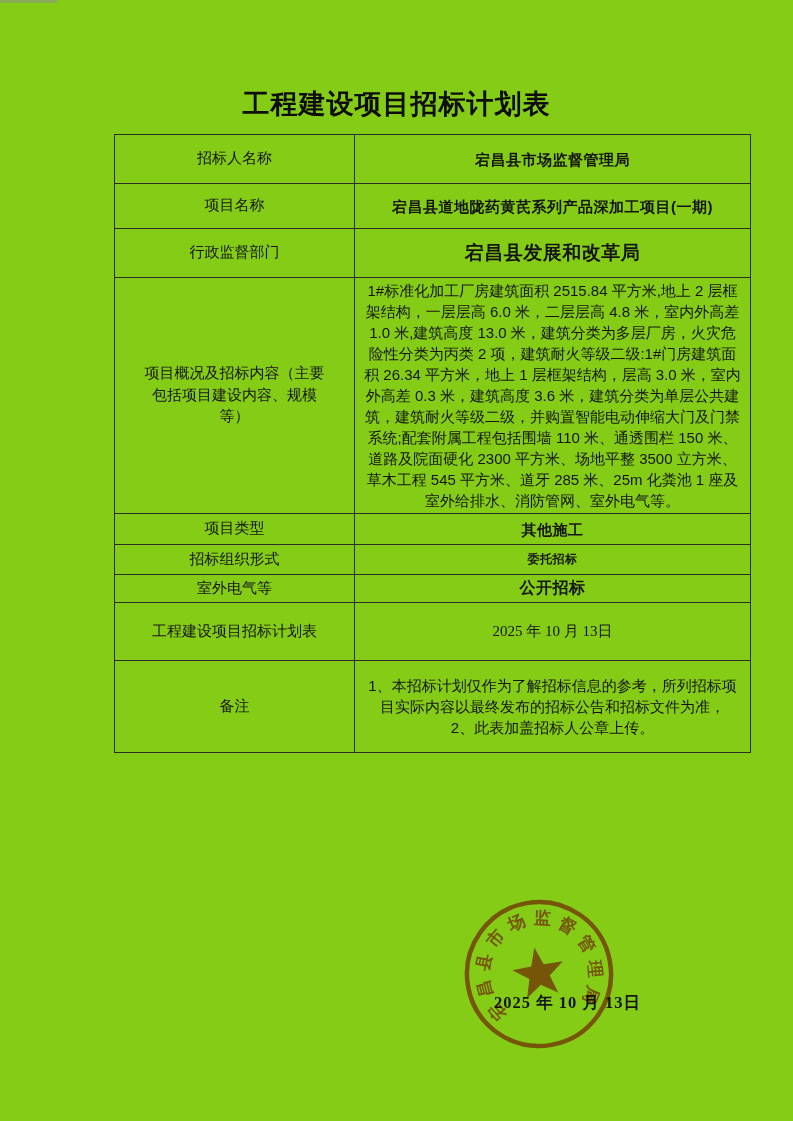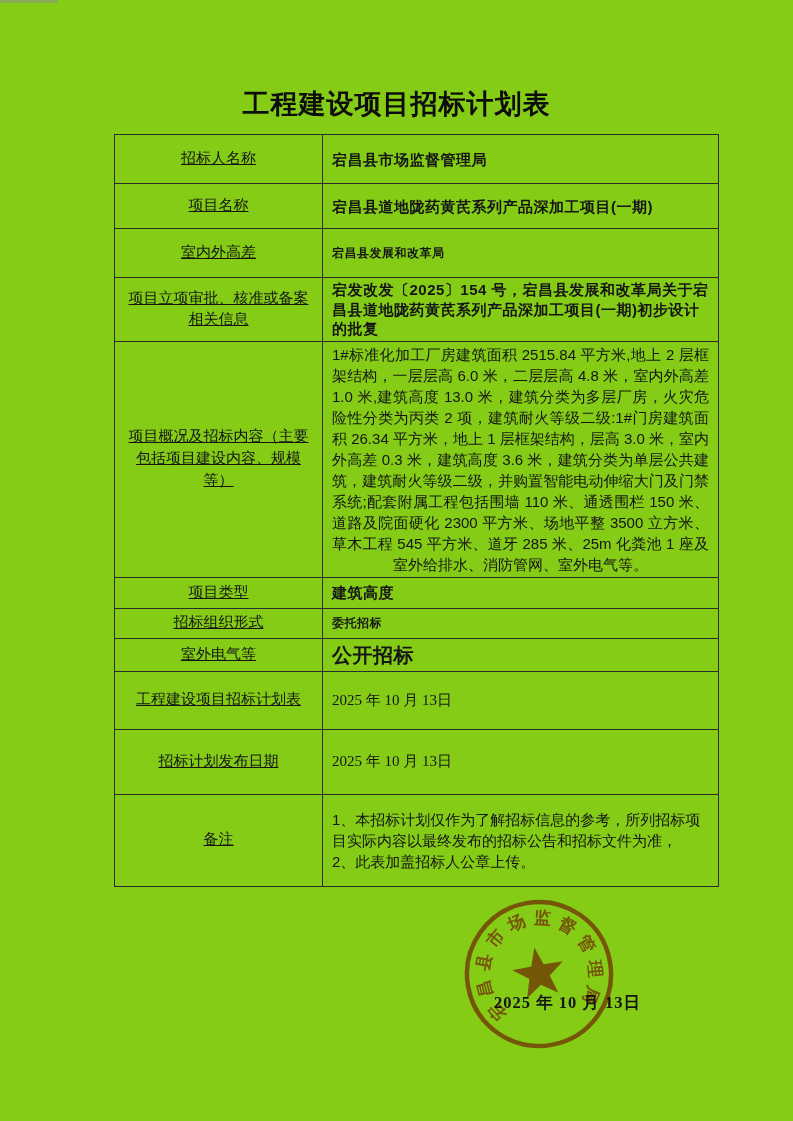--- a/index.html
+++ b/index.html
@@ -33,8 +33,7 @@
   td.lbl{
     width:191px;text-align:center;
     font-size:15px;line-height:1.45;font-weight:500;
-    padding:2px 8px;
-    text-decoration:underline;
+    padding:2px 24px;
   }
   td.val{
     width:377px;

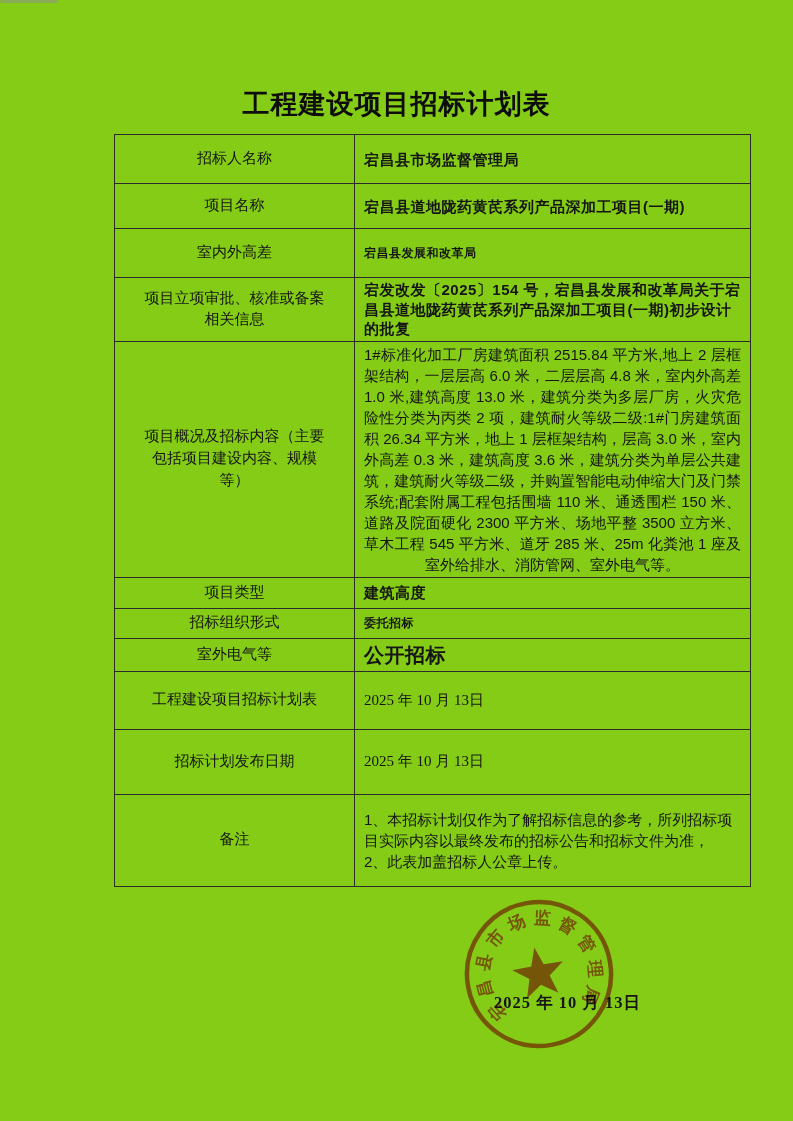--- a/index.html
+++ b/index.html
@@ -36,7 +36,7 @@
     padding:2px 24px;
   }
   td.val{
-    width:377px;
+    width:377px;text-align:center;
     font-size:15px;line-height:1.4;
     padding:2px 9px;
   }

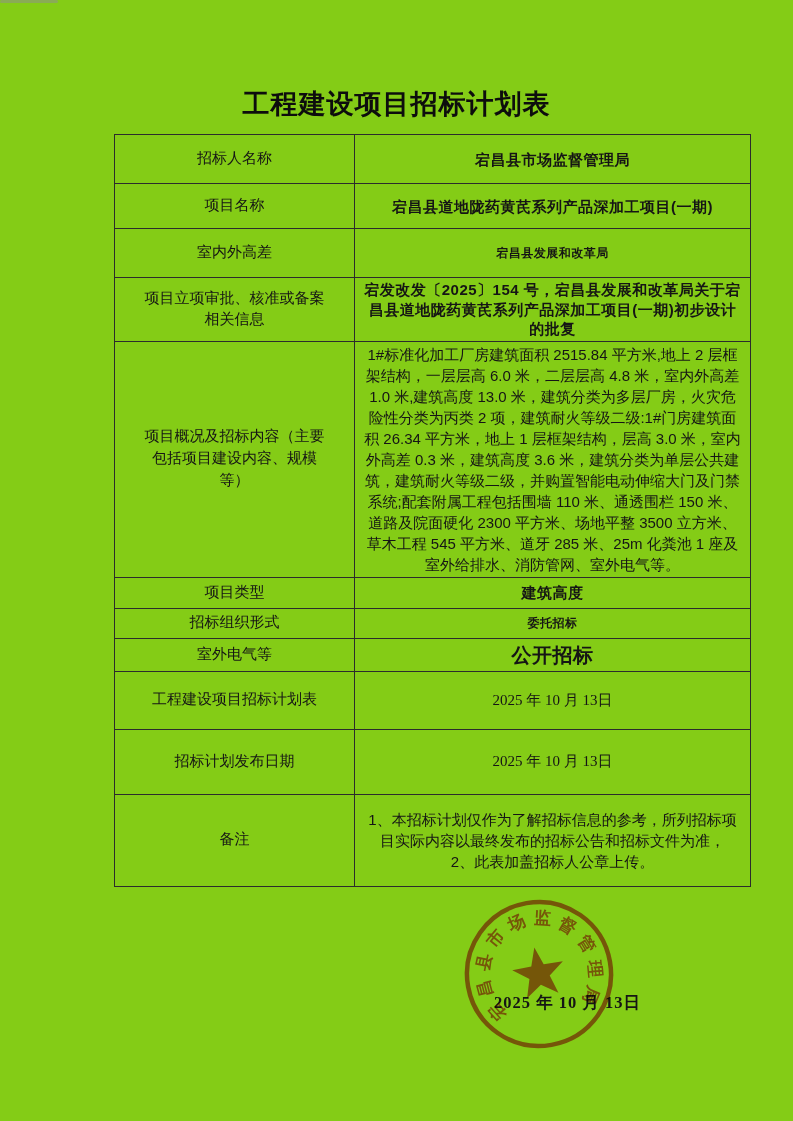--- a/index.html
+++ b/index.html
@@ -99,7 +99,7 @@
       <td class="val v-hei">宕昌县道地陇药黄芪系列产品深加工项目(一期)</td>
     </tr>
     <tr class="h3">
-      <td class="lbl">室内外高差</td>
+      <td class="lbl">行政监督部门</td>
       <td class="val v-hei" style="font-size:12px">宕昌县发展和改革局</td>
     </tr>
     <tr class="h4">

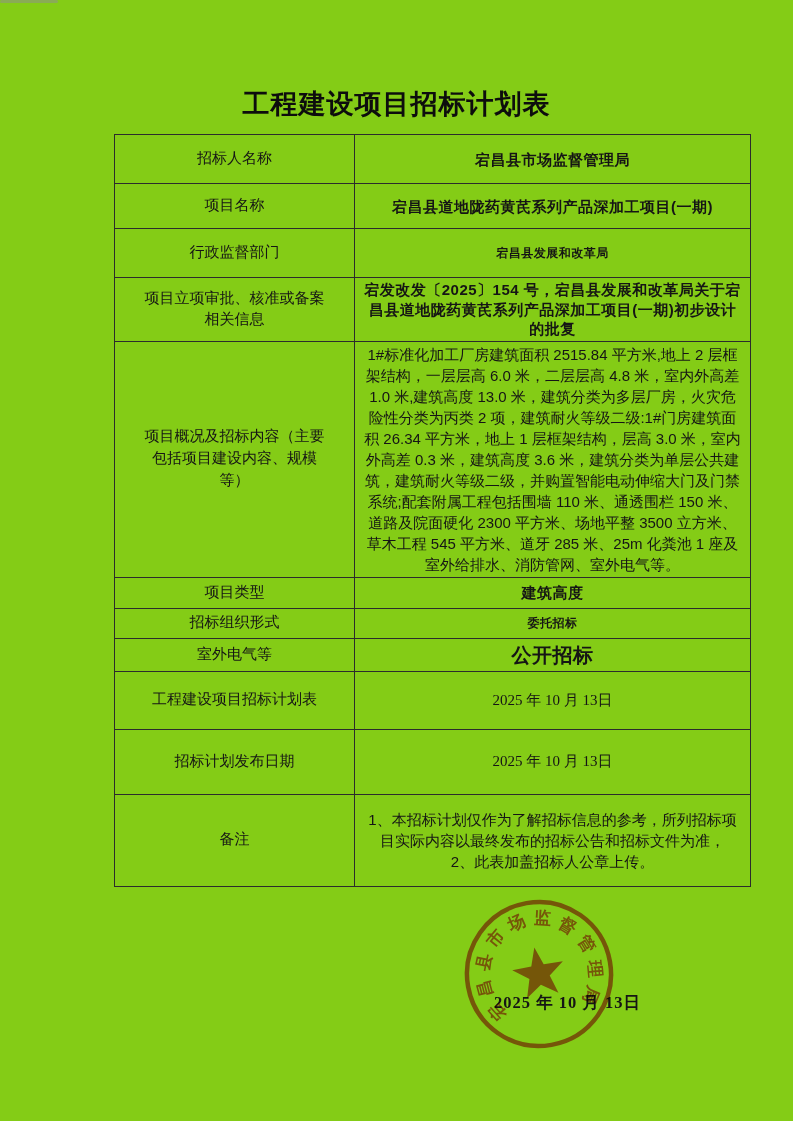--- a/index.html
+++ b/index.html
@@ -100,7 +100,7 @@
     </tr>
     <tr class="h3">
       <td class="lbl">行政监督部门</td>
-      <td class="val v-hei" style="font-size:12px">宕昌县发展和改革局</td>
+      <td class="val v-hei" style="font-size:19px">宕昌县发展和改革局</td>
     </tr>
     <tr class="h4">
       <td class="lbl">项目立项审批、核准或备案相关信息</td>

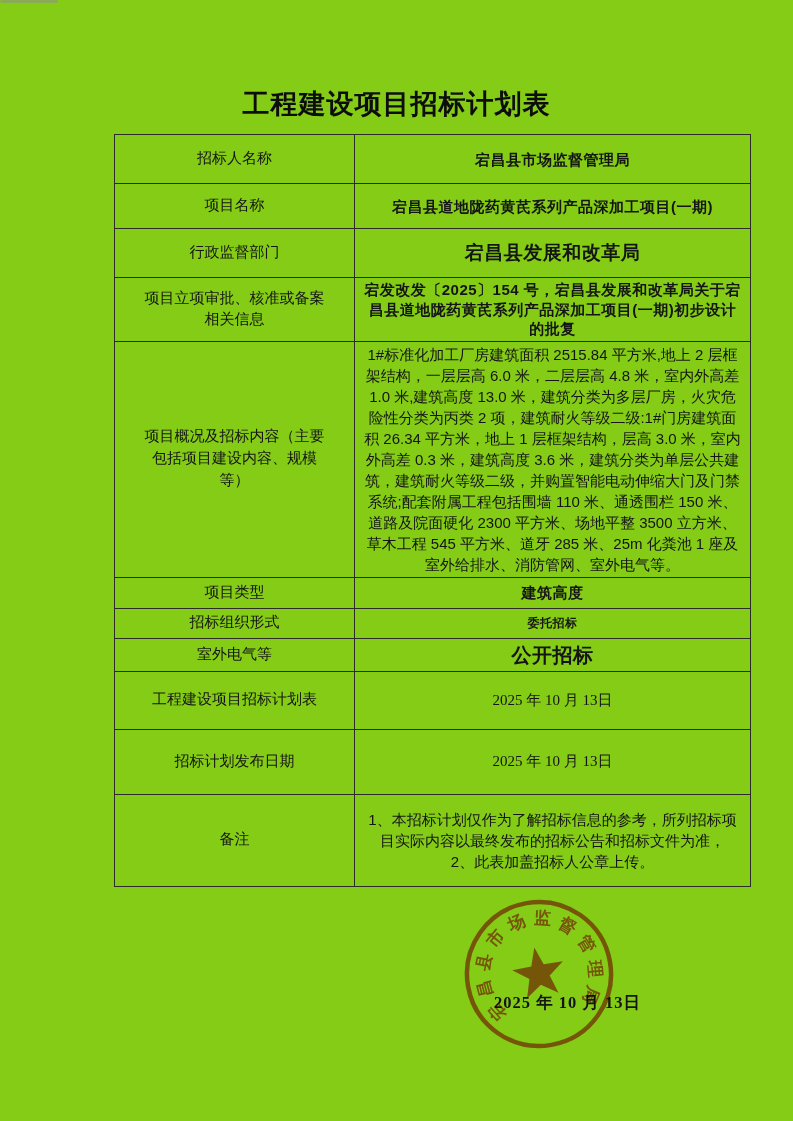--- a/index.html
+++ b/index.html
@@ -102,10 +102,6 @@
       <td class="lbl">行政监督部门</td>
       <td class="val v-hei" style="font-size:19px">宕昌县发展和改革局</td>
     </tr>
-    <tr class="h4">
-      <td class="lbl">项目立项审批、核准或备案相关信息</td>
-      <td class="val v-hei" style="line-height:1.3;font-size:15px">宕发改发〔2025〕154 号，宕昌县发展和改革局关于宕昌县道地陇药黄芪系列产品深加工项目(一期)初步设计的批复</td>
-    </tr>
     <tr class="h5">
       <td class="lbl">项目概况及招标内容（主要包括项目建设内容、规模等）</td>
       <td class="val v-body">1#标准化加工厂房建筑面积 2515.84 平方米,地上 2 层框架结构，一层层高 6.0 米，二层层高 4.8 米，室内外高差 1.0 米,建筑高度 13.0 米，建筑分类为多层厂房，火灾危险性分类为丙类 2 项，建筑耐火等级二级:1#门房建筑面积 26.34 平方米，地上 1 层框架结构，层高 3.0 米，室内外高差 0.3 米，建筑高度 3.6 米，建筑分类为单层公共建筑，建筑耐火等级二级，并购置智能电动伸缩大门及门禁系统;配套附属工程包括围墙 110 米、通透围栏 150 米、道路及院面硬化 2300 平方米、场地平整 3500 立方米、草木工程 545 平方米、道牙 285 米、25m 化粪池 1 座及室外给排水、消防管网、室外电气等。</td>

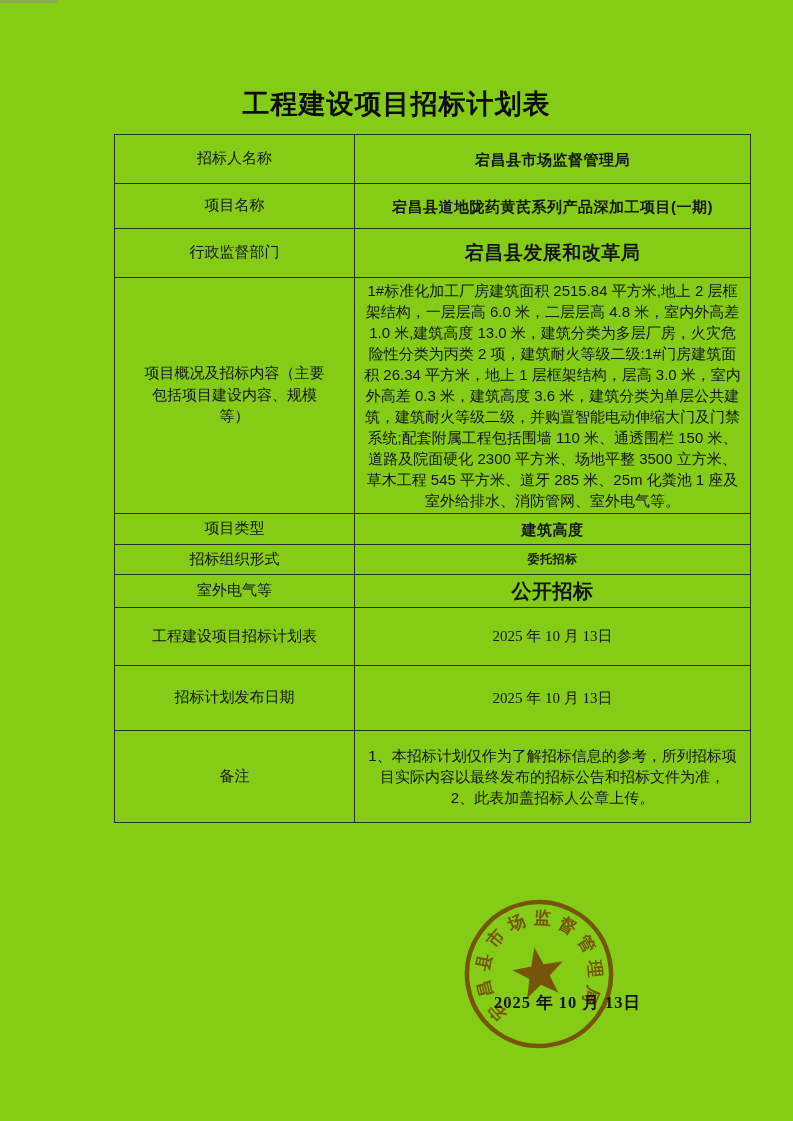--- a/index.html
+++ b/index.html
@@ -108,7 +108,7 @@
     </tr>
     <tr class="h6">
       <td class="lbl">项目类型</td>
-      <td class="val v-hei" style="font-size:15px">建筑高度</td>
+      <td class="val v-hei" style="font-size:15px">其他施工</td>
     </tr>
     <tr class="h8">
       <td class="lbl">招标组织形式</td>

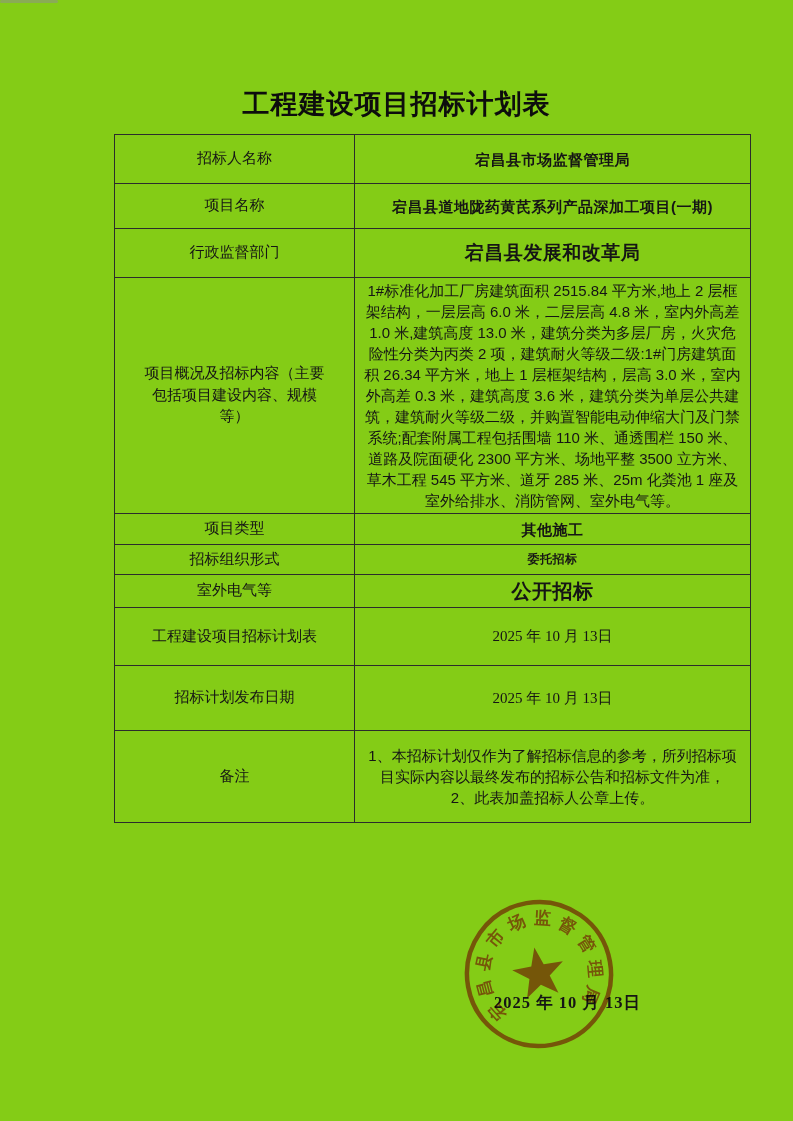--- a/index.html
+++ b/index.html
@@ -116,7 +116,7 @@
     </tr>
     <tr class="h9">
       <td class="lbl">室外电气等</td>
-      <td class="val v-hei" style="font-size:20px">公开招标</td>
+      <td class="val v-hei" style="font-size:16px">公开招标</td>
     </tr>
     <tr class="h10">
       <td class="lbl">工程建设项目招标计划表</td>

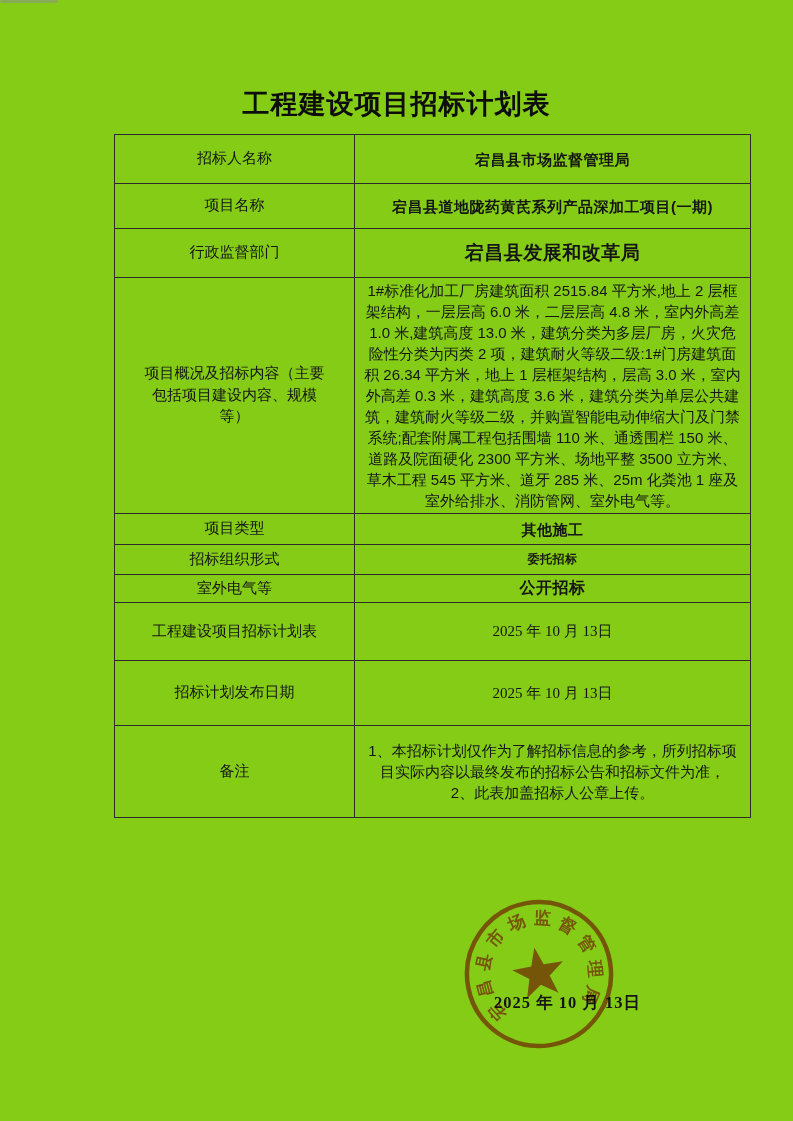--- a/index.html
+++ b/index.html
@@ -122,10 +122,6 @@
       <td class="lbl">工程建设项目招标计划表</td>
       <td class="val">2025 年 10 月 13日</td>
     </tr>
-    <tr class="h11">
-      <td class="lbl">招标计划发布日期</td>
-      <td class="val">2025 年 10 月 13日</td>
-    </tr>
     <tr class="h12">
       <td class="lbl">备注</td>
       <td class="val v-remark">1、本招标计划仅作为了解招标信息的参考，所列招标项目实际内容以最终发布的招标公告和招标文件为准，

